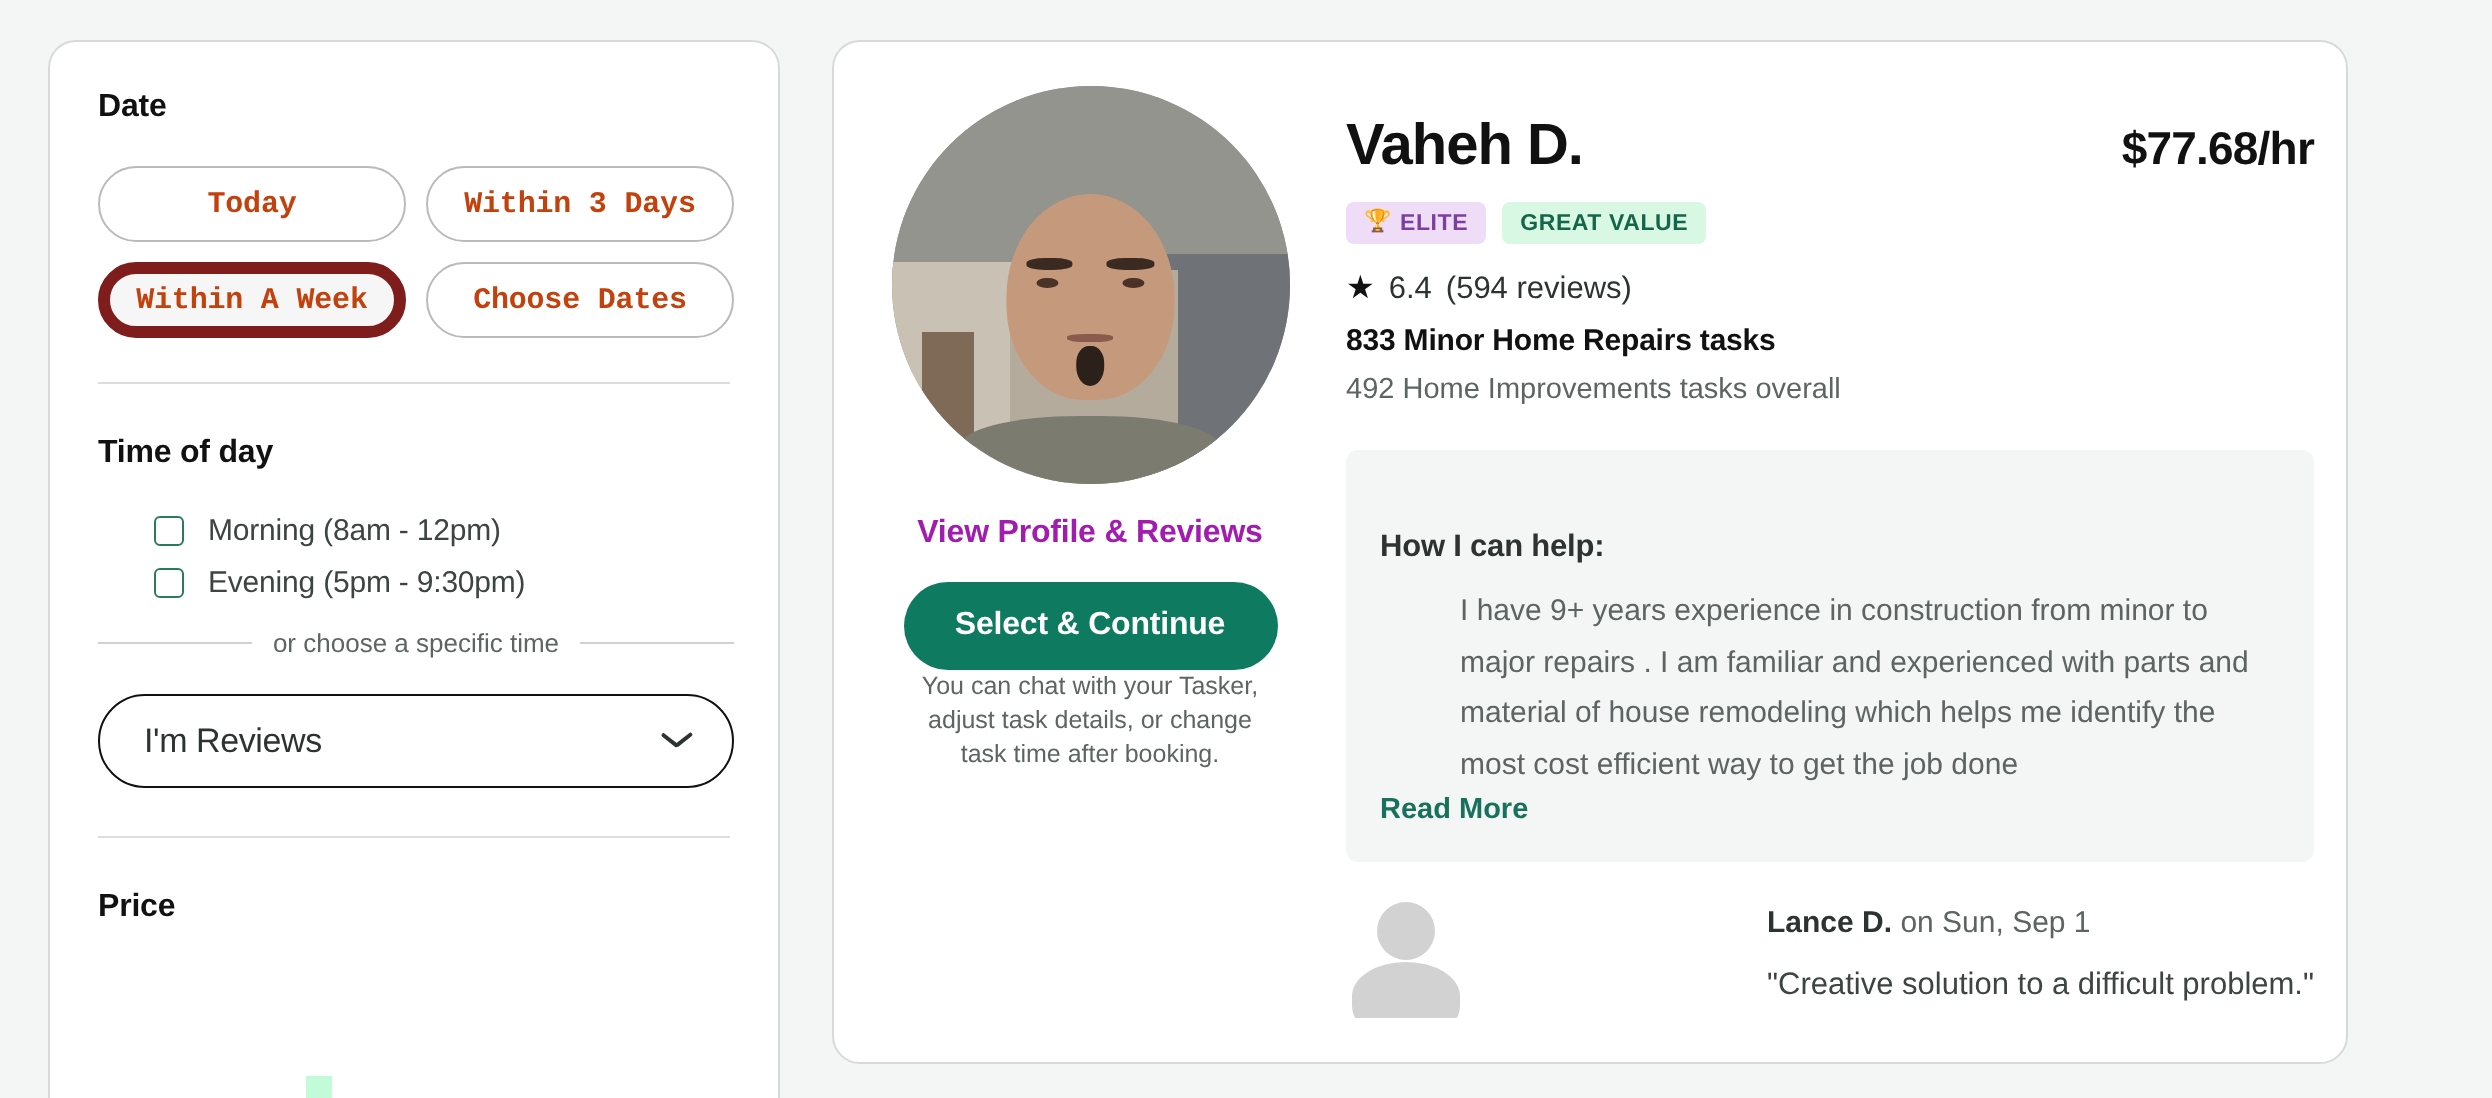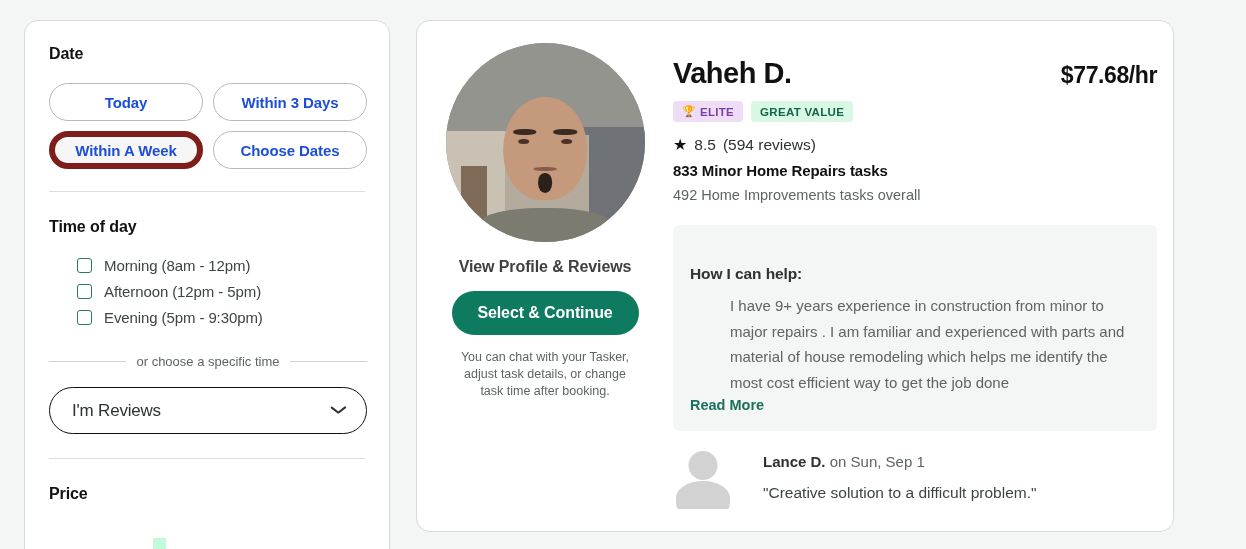--- a/index.html
+++ b/index.html
@@ -54,10 +54,10 @@
     border-radius: 19px;
     border: 1px solid #b9bbbb;
     background: #ffffff;
-    font-family: Liberation Sans, sans-serif;
+    font-family: Liberation Mono, monospace;
     font-size: 15px;
     font-weight: bold;
-    color: #1d4ed8;
+    color: #c2410c;
     display: flex;
     align-items: center;
     justify-content: center;

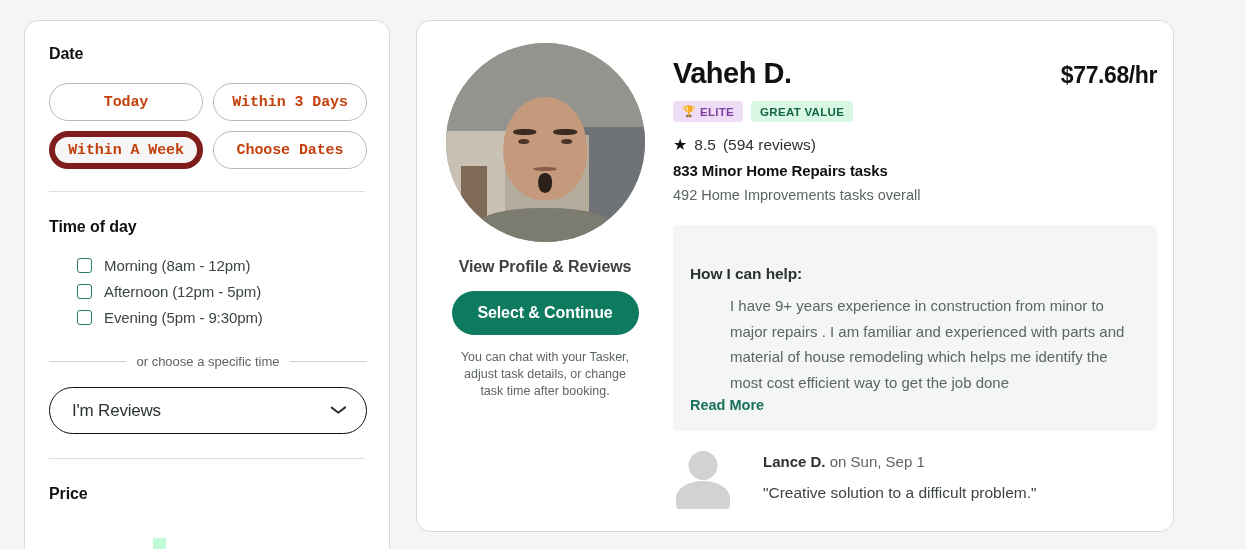--- a/index.html
+++ b/index.html
@@ -494,7 +494,7 @@
 
         <div class="rating-row">
           <span class="star">★</span>
-          <span>8.5</span>
+          <span>6.4</span>
           <span>(594 reviews)</span>
         </div>
 

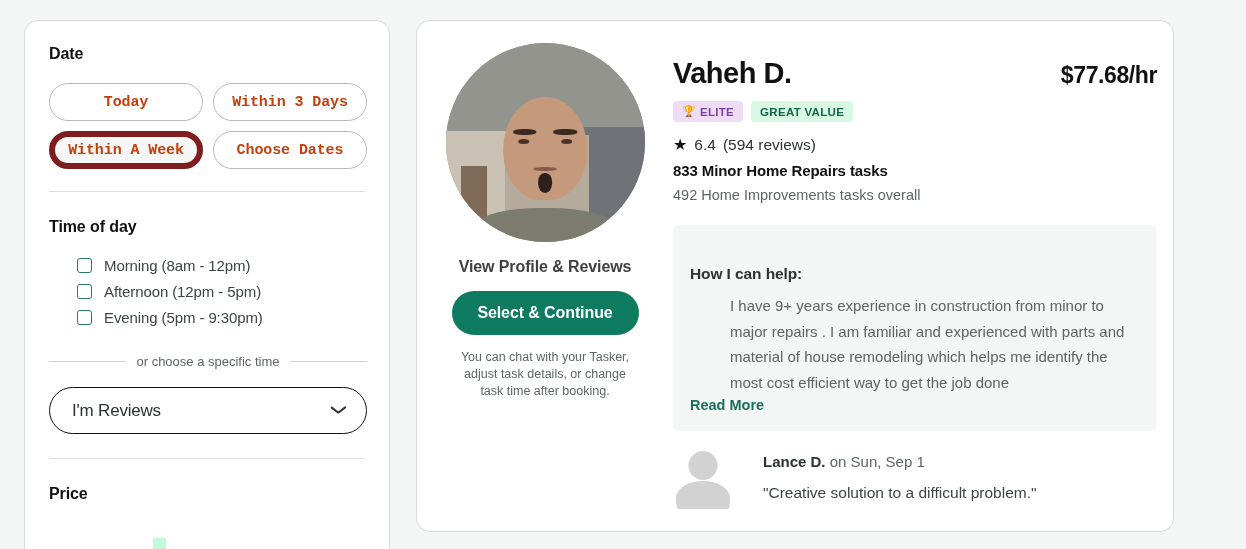--- a/index.html
+++ b/index.html
@@ -239,7 +239,7 @@
     text-align: center;
     font-size: 16px;
     font-weight: bold;
-    color: #404040;
+    color: #a21caf;
     line-height: 20px;
     cursor: pointer;
     letter-spacing: -0.1px;

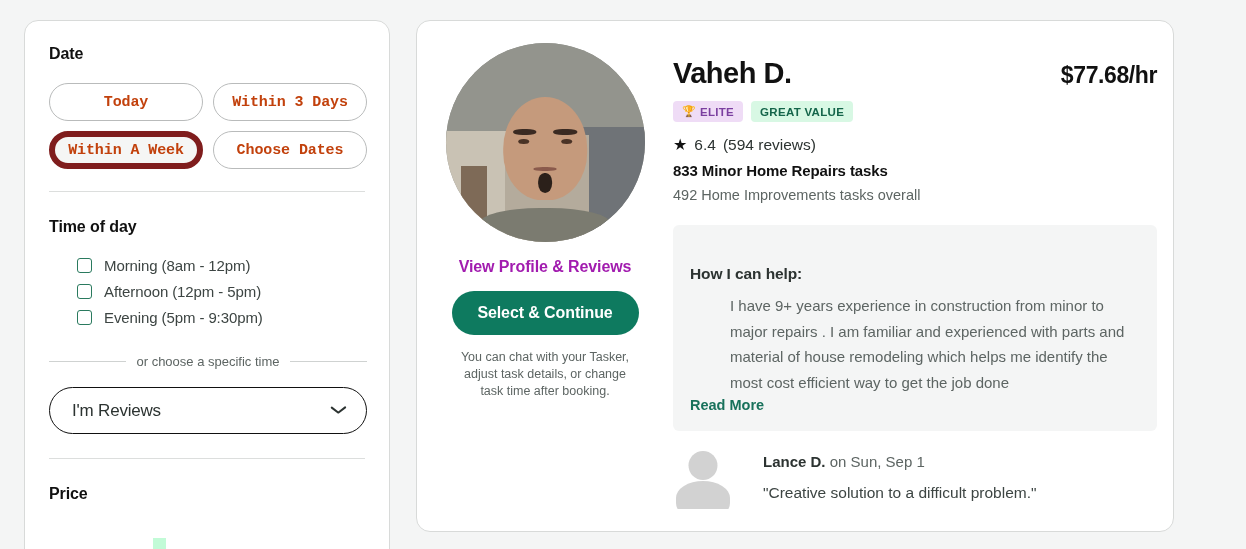--- a/index.html
+++ b/index.html
@@ -415,10 +415,6 @@
         <div class="check-row">
           <span class="checkbox"></span>
           <span class="check-label">Morning (8am - 12pm)</span>
-        </div>
-        <div class="check-row">
-          <span class="checkbox"></span>
-          <span class="check-label">Afternoon (12pm - 5pm)</span>
         </div>
         <div class="check-row">
           <span class="checkbox"></span>

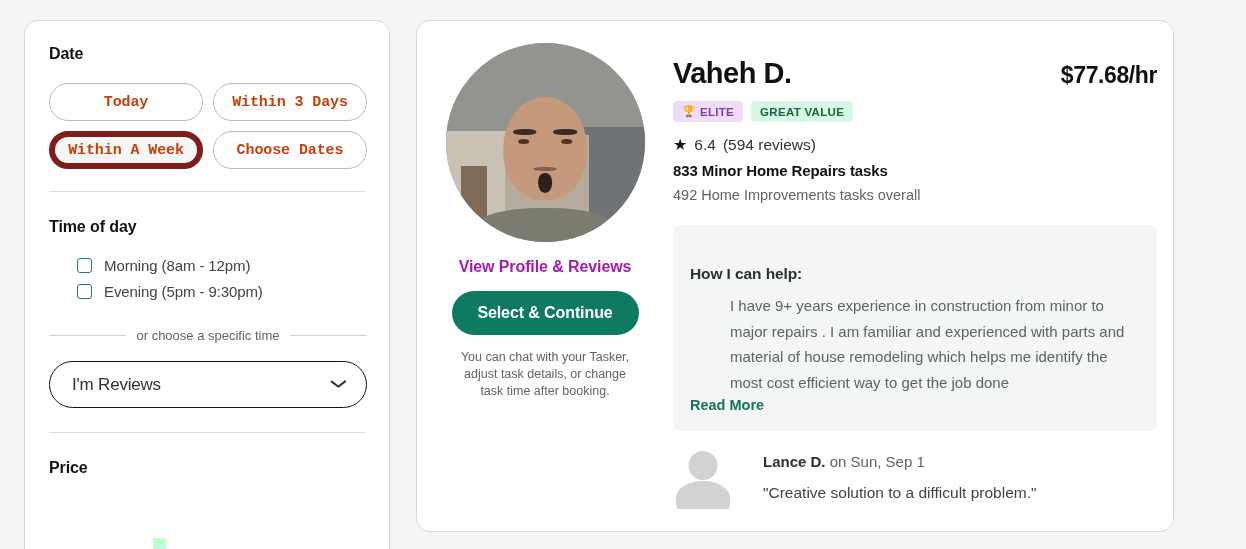--- a/index.html
+++ b/index.html
@@ -105,11 +105,12 @@
   }
 
   .or-divider {
-    margin-top: 24px;
+    margin-top: 10px;
     display: flex;
     align-items: center;
     gap: 10px;
     width: 318px;
+    justify-content: flex-end;
   }
   .or-divider .line { flex: 1 1 auto; height: 1px; background: #cfd2d1; }
   .or-divider .txt { font-size: 13px; color: #5d6563; white-space: nowrap; }

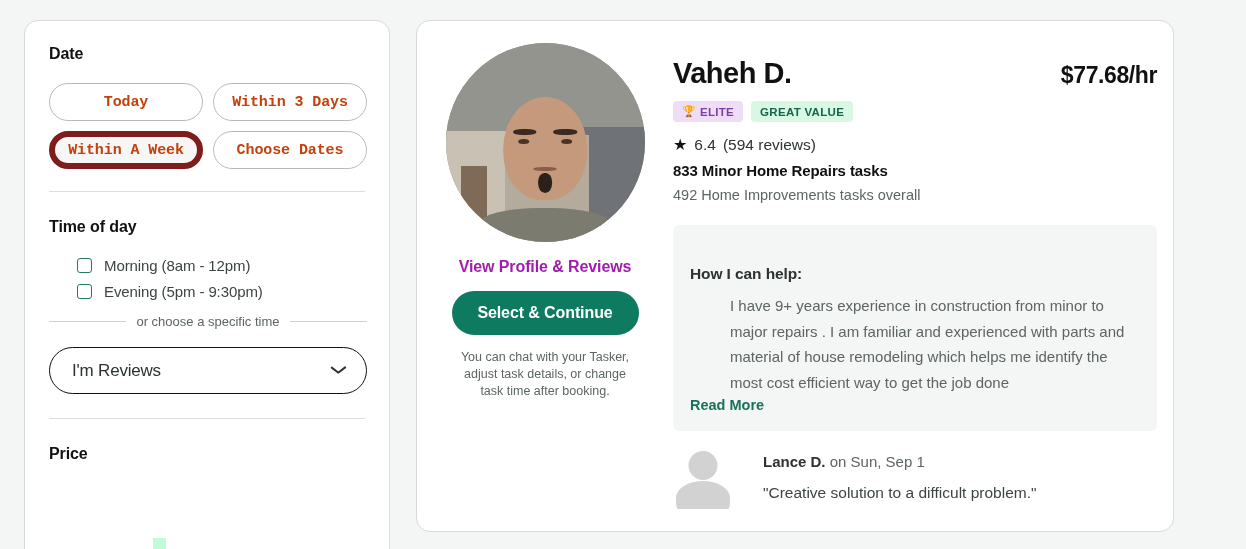--- a/index.html
+++ b/index.html
@@ -262,7 +262,6 @@
   }
 
   .chat-note {
-    margin-top: 14px;
     width: 182px;
     text-align: center;
     font-size: 12.5px;

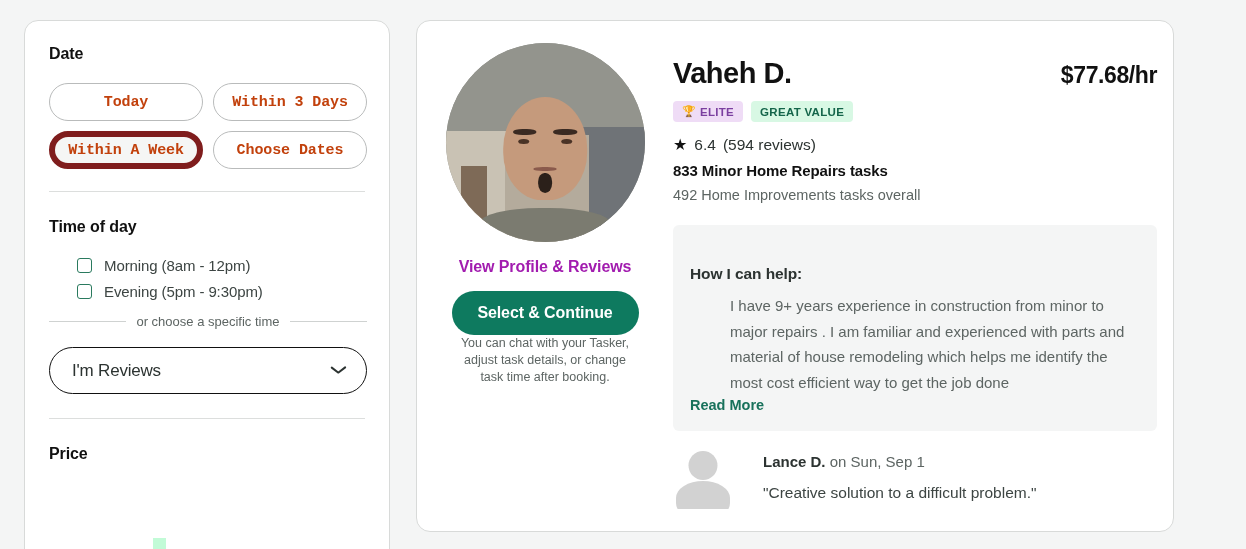--- a/index.html
+++ b/index.html
@@ -372,6 +372,7 @@
     display: flex;
     align-items: flex-start;
     gap: 30px;
+    justify-content: space-between;
   }
   .review-avatar {
     width: 60px; height: 60px; flex: 0 0 60px;

